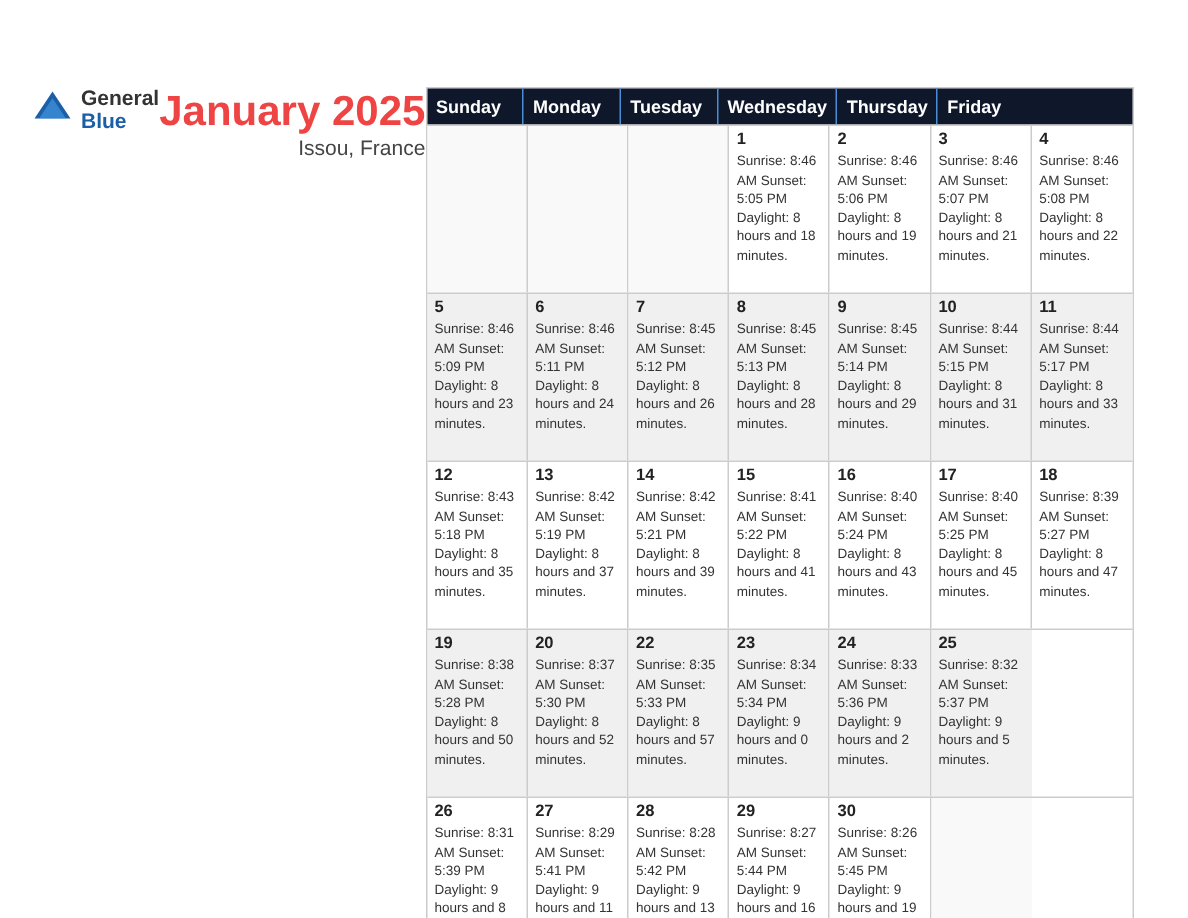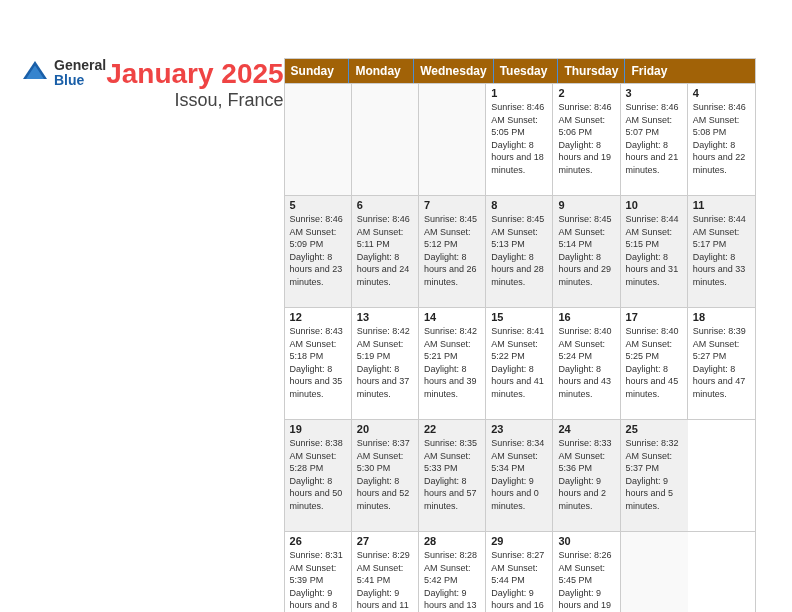--- a/index.html
+++ b/index.html
@@ -63,7 +63,7 @@
     .cal-header {
       display: grid;
       grid-template-columns: repeat(7, 1fr);
-      background: #a16207;
+      background: #0f172a;
     }
     .cal-header-cell {
       color: #fff;

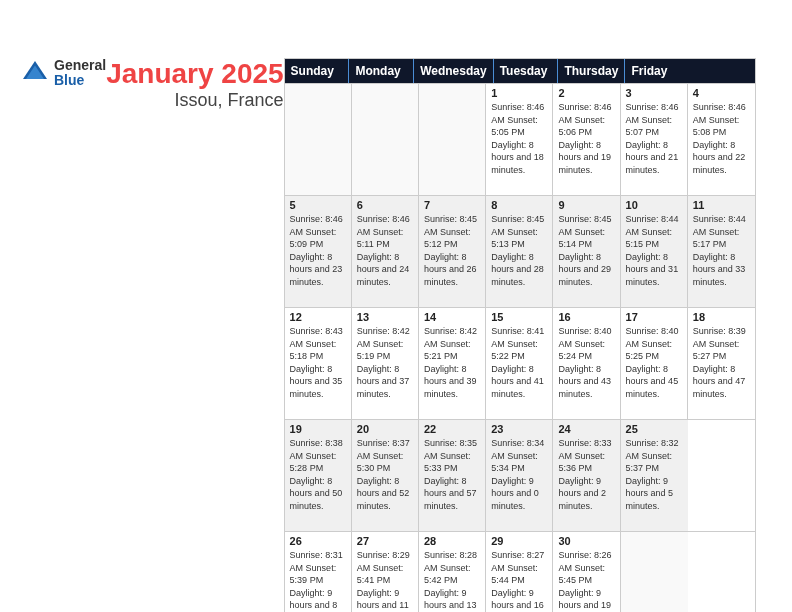--- a/index.html
+++ b/index.html
@@ -134,8 +134,8 @@
 
     <div class="cal-header-cell">Sunday</div>
         <div class="cal-header-cell">Monday</div>
+        <div class="cal-header-cell">Tuesday</div>
         <div class="cal-header-cell">Wednesday</div>
-        <div class="cal-header-cell">Tuesday</div>
         <div class="cal-header-cell">Thursday</div>
         <div class="cal-header-cell">Friday</div>
       </div>

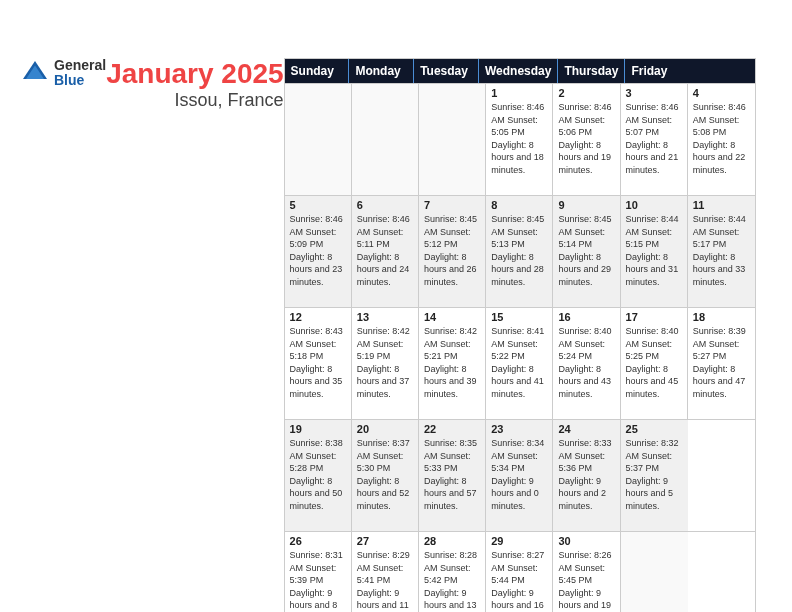--- a/index.html
+++ b/index.html
@@ -51,7 +51,7 @@
       color: #ef4444;
     }
     .title-block .location {
-      font-size: 18px;
+      font-size: 14px;
       color: #444;
     }
     .calendar {

